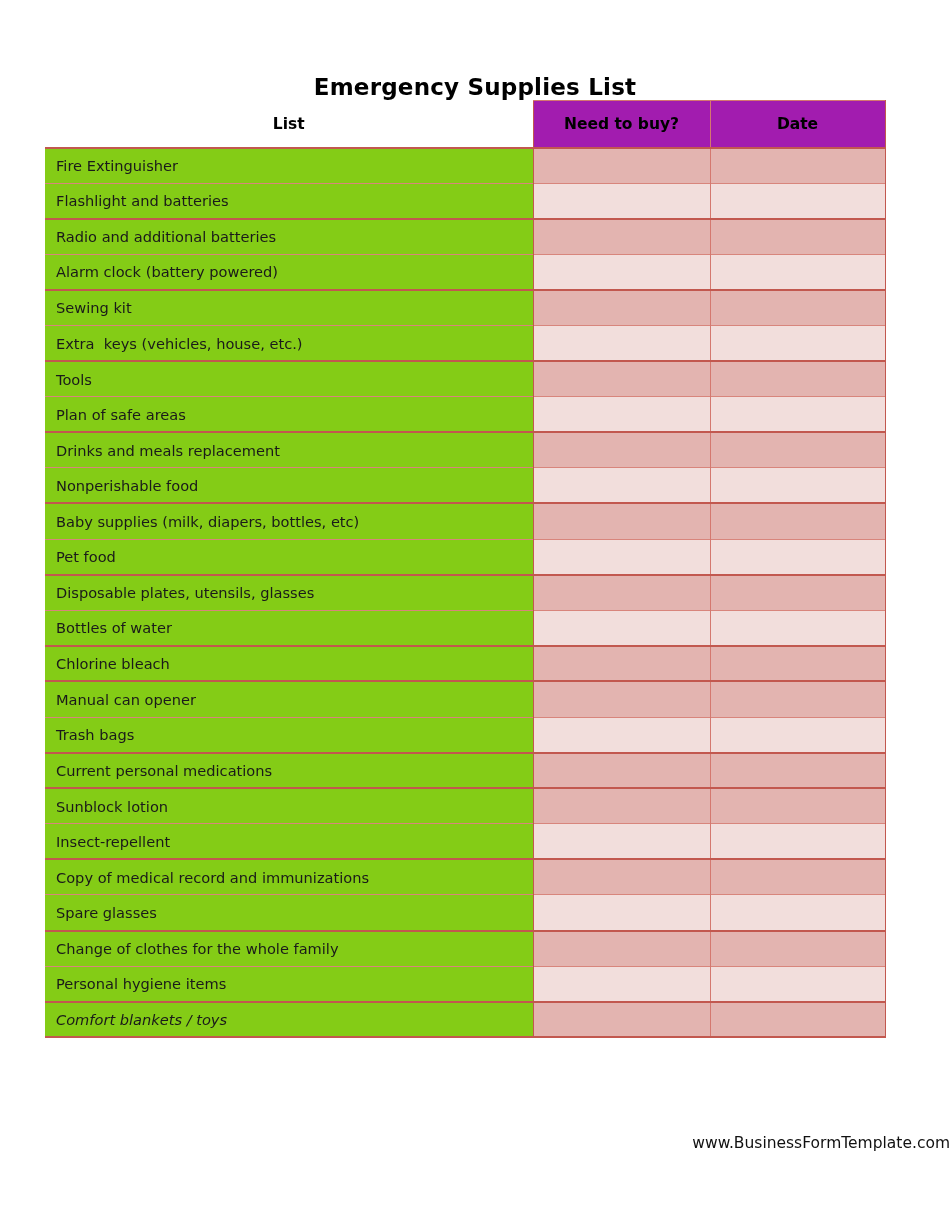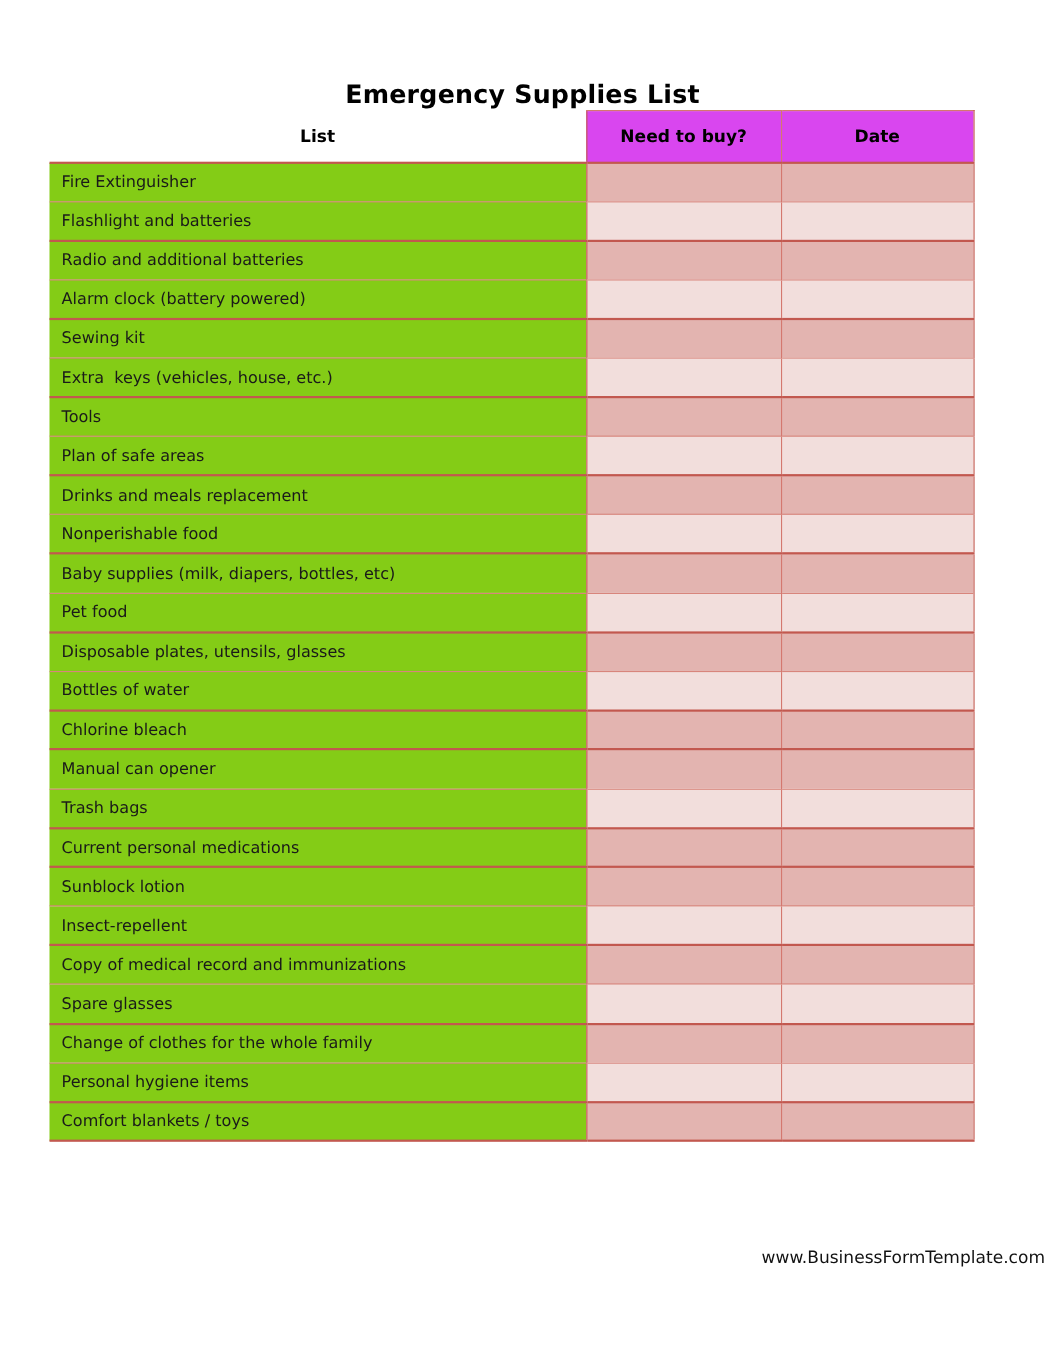--- a/index.html
+++ b/index.html
@@ -72,7 +72,7 @@
     border-bottom: 2px solid #c2584f;
   }
   th.h-need, th.h-date {
-    background: #d946ef;
+    background: #a21caf;
     border: 1.5px solid #d4786f;
     margin-top: 16px;
   }

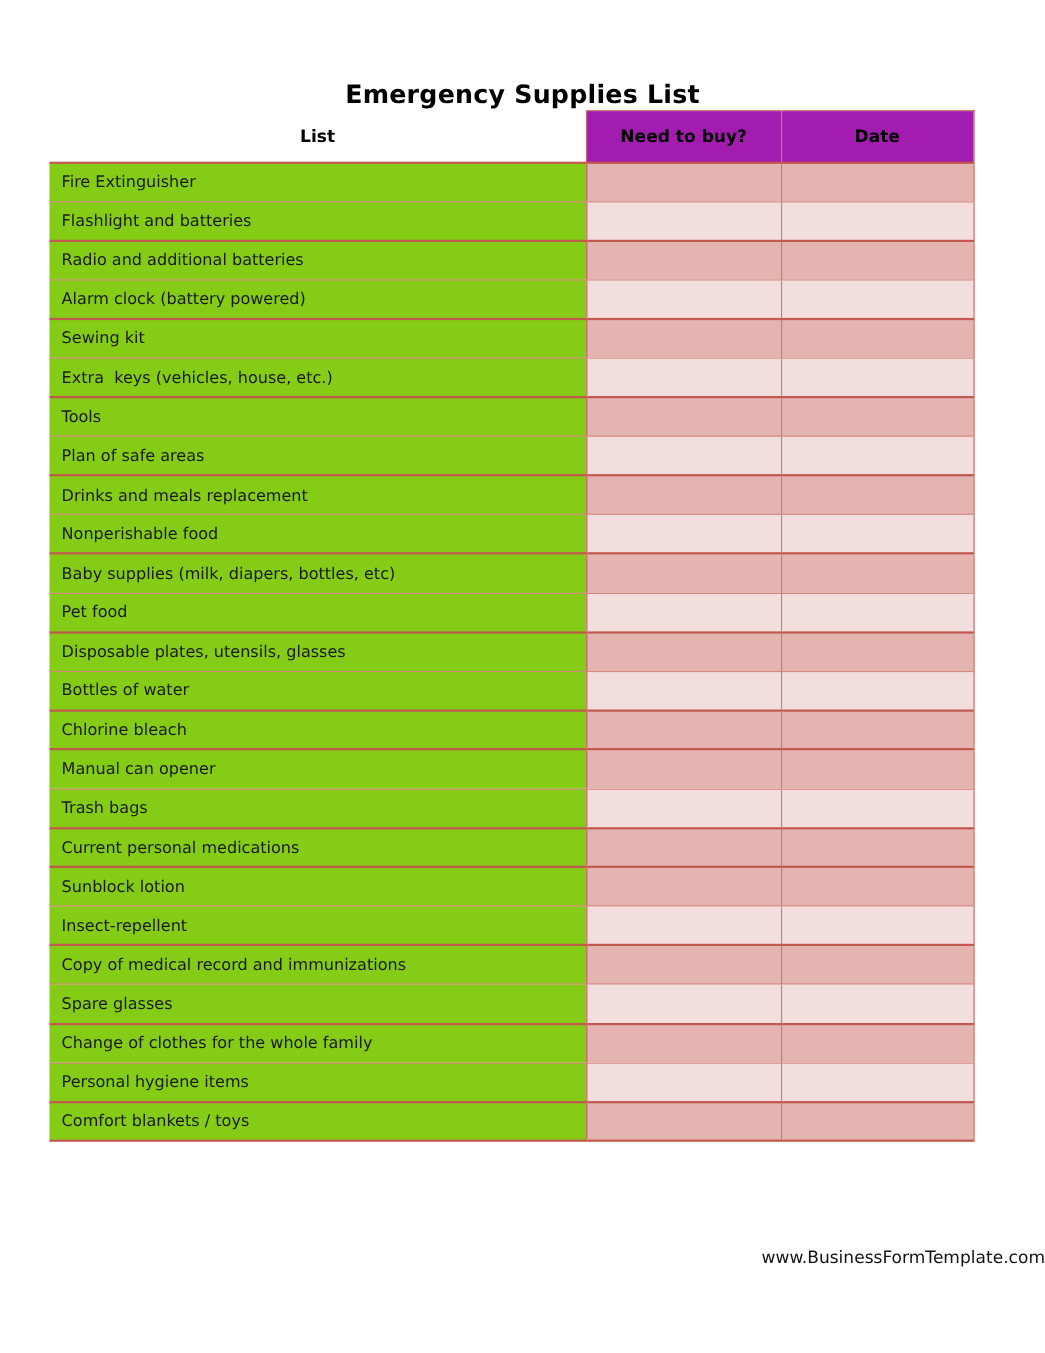--- a/index.html
+++ b/index.html
@@ -114,7 +114,7 @@
   tbody tr.row-dark td { border-top: 2px solid #c2584f; }
   tbody tr.row-light td { border-top: 1px solid #d8857c; }
 
-  tbody tr.last-row td { border-bottom: 2px solid #c2584f; }
+  tbody tr.last-row td { border-bottom: 2px solid #c2584f; font-style: italic; }
 
   
   .footer {

